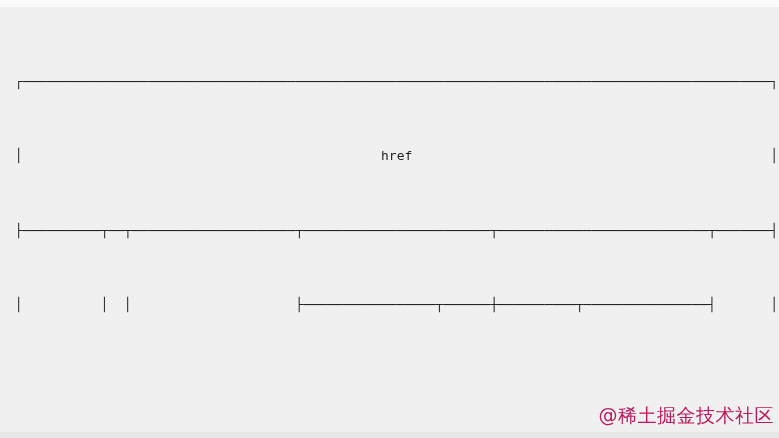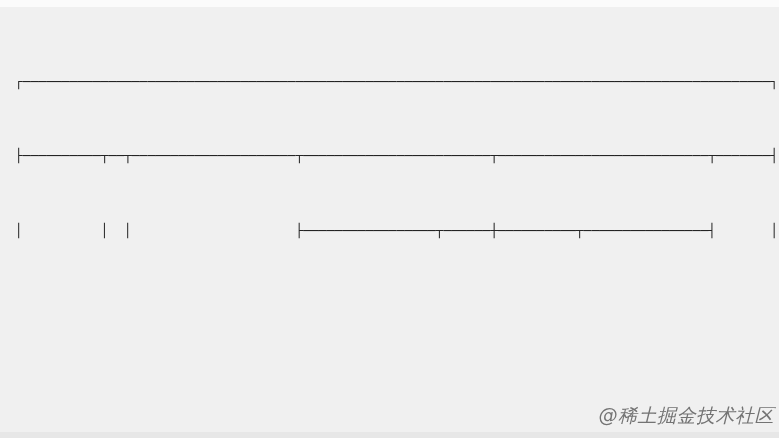--- a/index.html
+++ b/index.html
@@ -51,6 +51,7 @@
 
 <div class="diagram">
   <div class="line">┌────────────────────────────────────────────────────────────────────────────────────────────────┐</div>
+  <div class="line">│                                              href                                              │</div>
   <div class="line">├──────────┬──┬─────────────────────┬────────────────────────┬───────────────────────────┬───────┤</div>
   <div class="line">│          │  │                     ├─────────────────┬──────┼──────────┬────────────────┤       │</div>
   

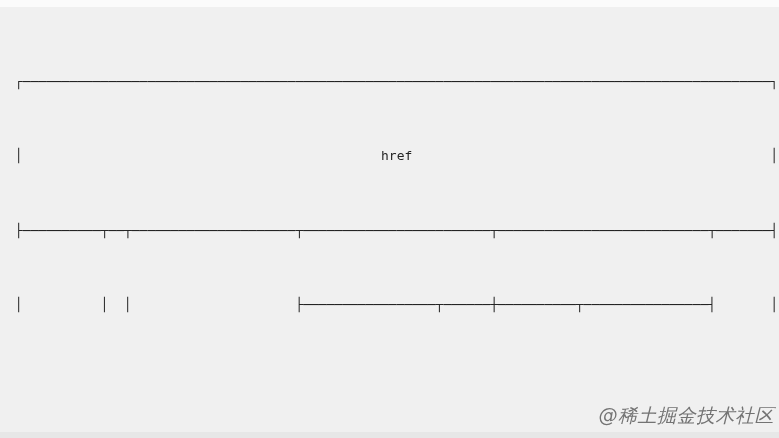--- a/index.html
+++ b/index.html
@@ -40,8 +40,7 @@
     font-family: "DejaVu Sans", "Liberation Sans", sans-serif;
     font-size: 19px;
     letter-spacing: 0.5px;
-    color: #737373;
-    font-style: italic;
+    color: #be185d;
   }
 </style>
 </head>

